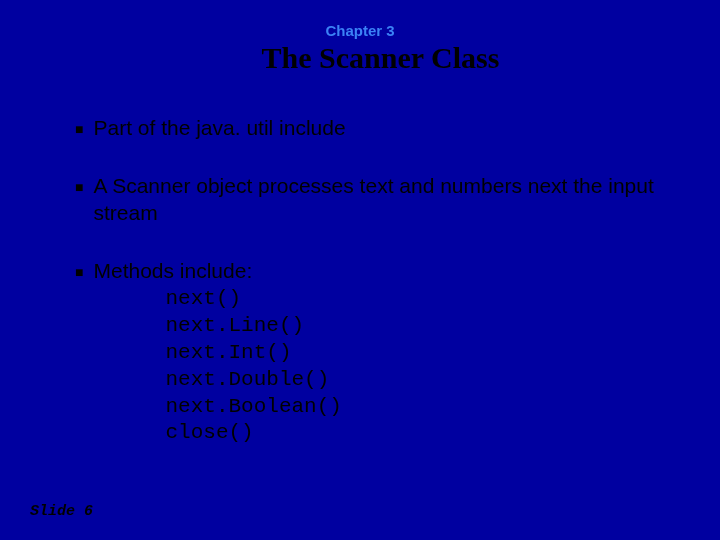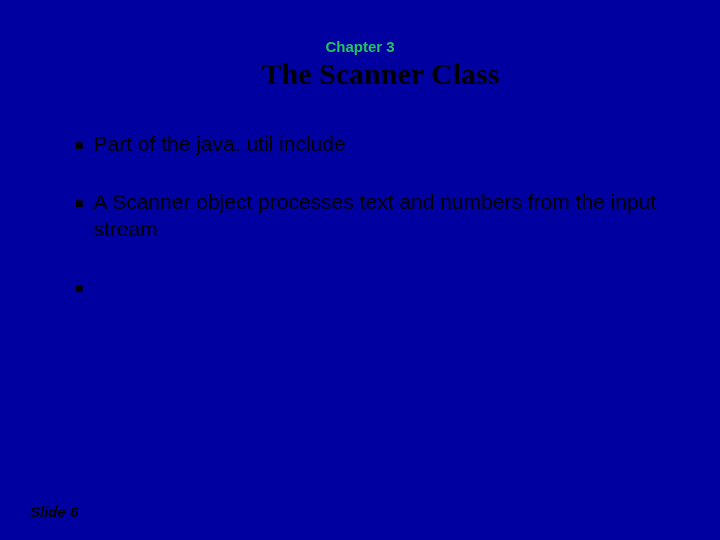--- a/index.html
+++ b/index.html
@@ -17,8 +17,7 @@
     .chapter-label {
       font-weight: bold;
       font-size: 15px;
-      color: #22c55e;
-      margin-top: 16px;
+      color: #3b82f6;
     }
     .title {
       font-family: Georgia, 'Times New Roman', serif;

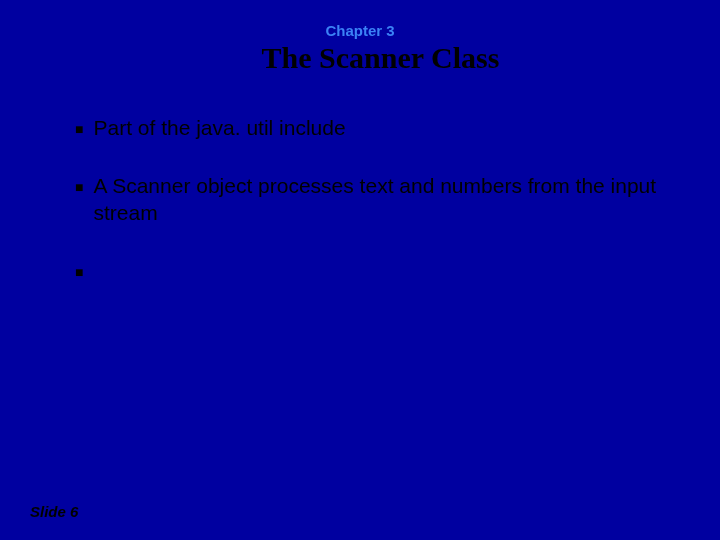--- a/index.html
+++ b/index.html
@@ -84,7 +84,7 @@
 
   <div class="bullet-item">
     <span class="bullet-marker">■</span>
-    <span class="bullet-text">A Scanner object processes text and numbers from the input stream</span>
+    <span class="bullet-text">A Scanner object processes text and numbers next the input stream</span>
   </div>
 
   <div class="bullet-item methods-wrap">

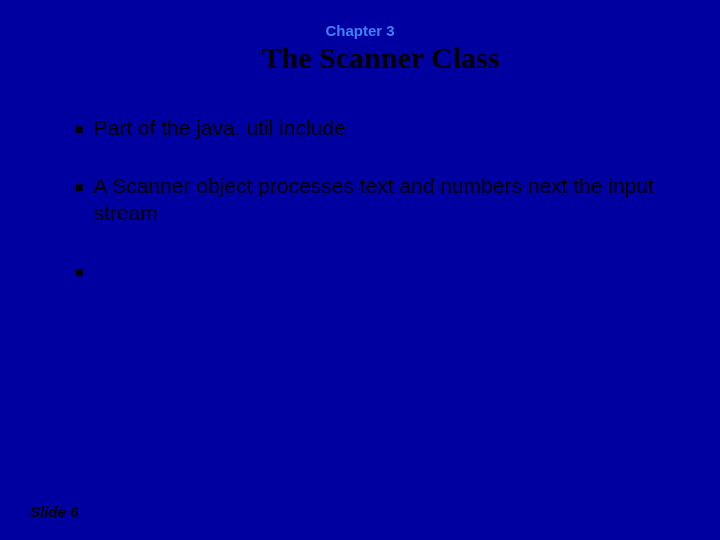--- a/index.html
+++ b/index.html
@@ -90,6 +90,7 @@
   <div class="bullet-item methods-wrap">
     <span class="bullet-marker">■</span>
     <div class="bullet-text">
+      <div>Methods include:</div>
     </div>
   </div>
 

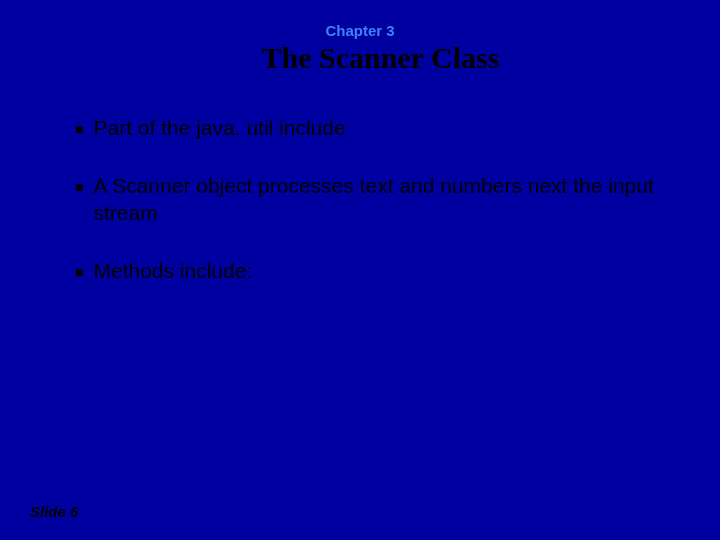--- a/index.html
+++ b/index.html
@@ -91,6 +91,14 @@
     <span class="bullet-marker">■</span>
     <div class="bullet-text">
       <div>Methods include:</div>
+      <div class="methods-list">
+        <div>next()</div>
+        <div>next.Line()</div>
+        <div>next.Int()</div>
+        <div>next.Double()</div>
+        <div>next.Boolean()</div>
+        <div>close()</div>
+      </div>
     </div>
   </div>
 

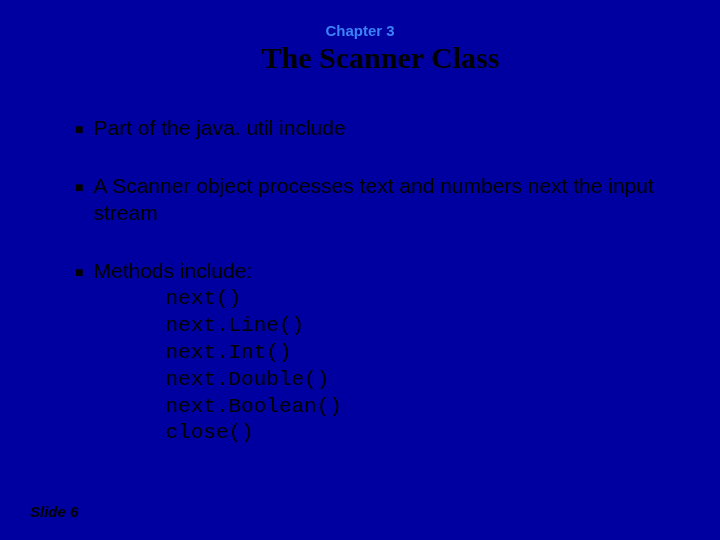--- a/index.html
+++ b/index.html
@@ -60,7 +60,7 @@
       display: flex;
       justify-content: space-between;
       padding: 0 30px;
-      font-family: Liberation Sans, sans-serif;
+      font-family: Liberation Mono, monospace;
       font-style: italic;
       font-weight: bold;
       font-size: 15px;

